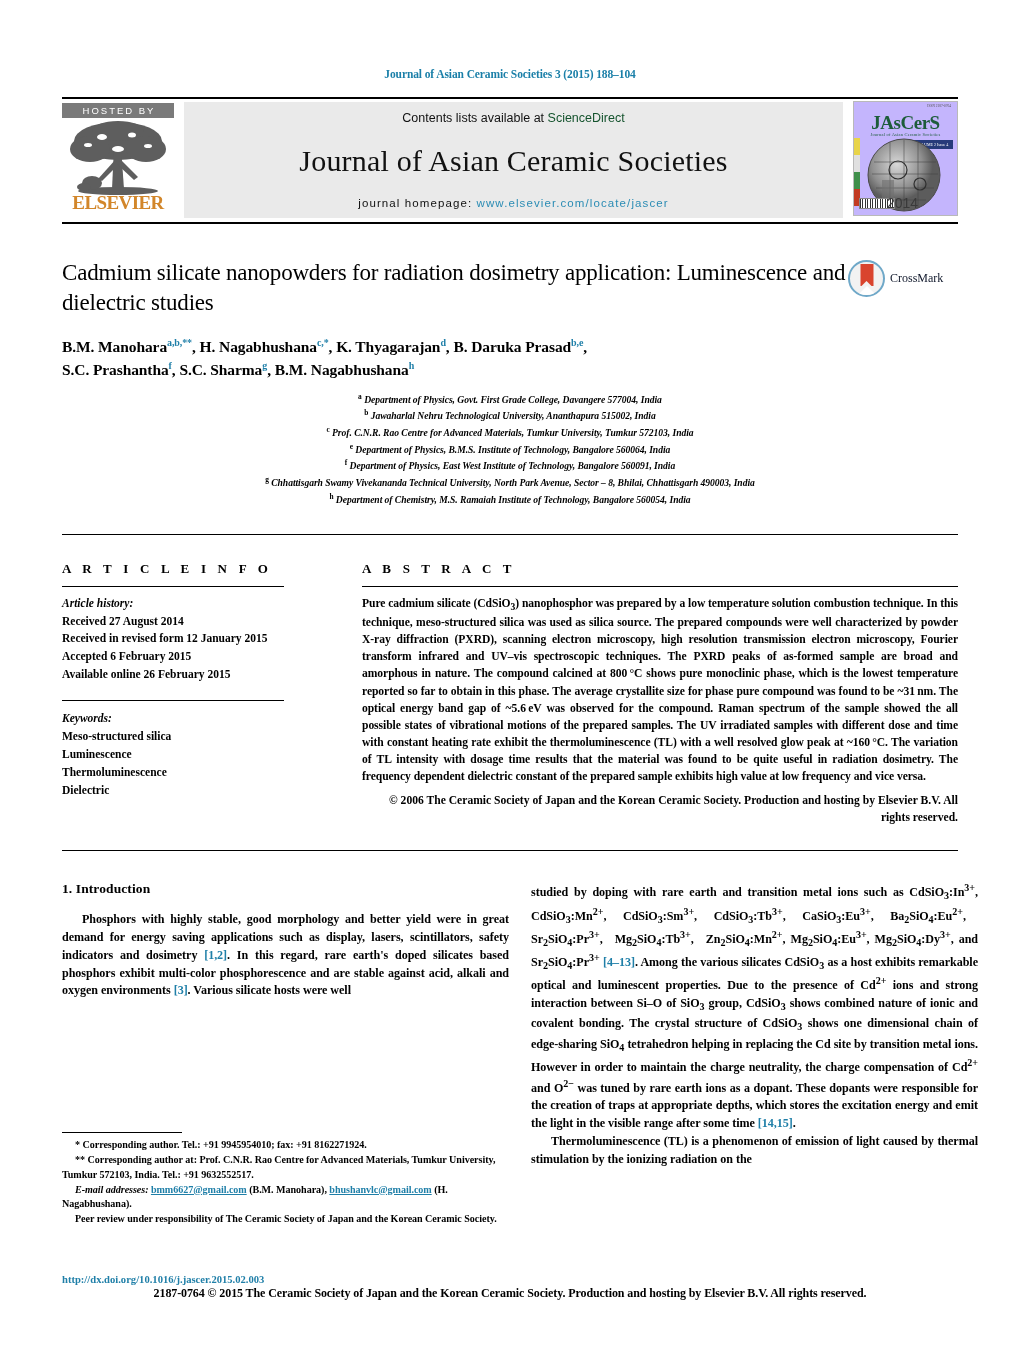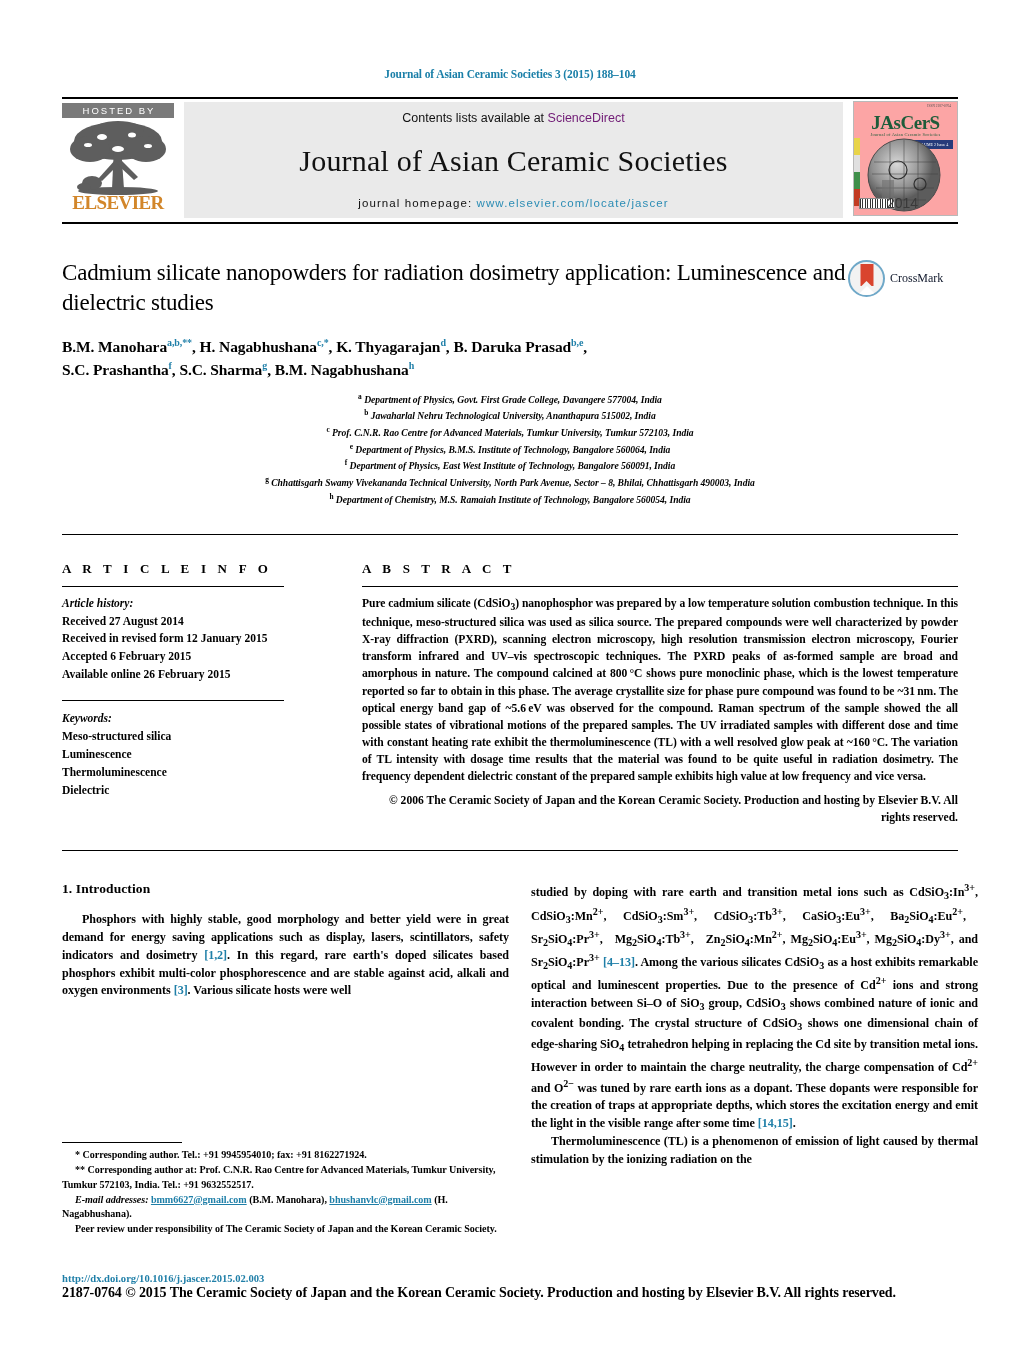--- a/index.html
+++ b/index.html
@@ -89,7 +89,7 @@
     font-size: 12.5px;
     color: #111;
   }
-  .contents-line .sd { color: #701a75; margin-top: 32px; }
+  .contents-line .sd { color: #14532d; margin-top: 32px; }
   .journal-name {
     font-family: "Liberation Serif", serif;
     font-size: 30px;

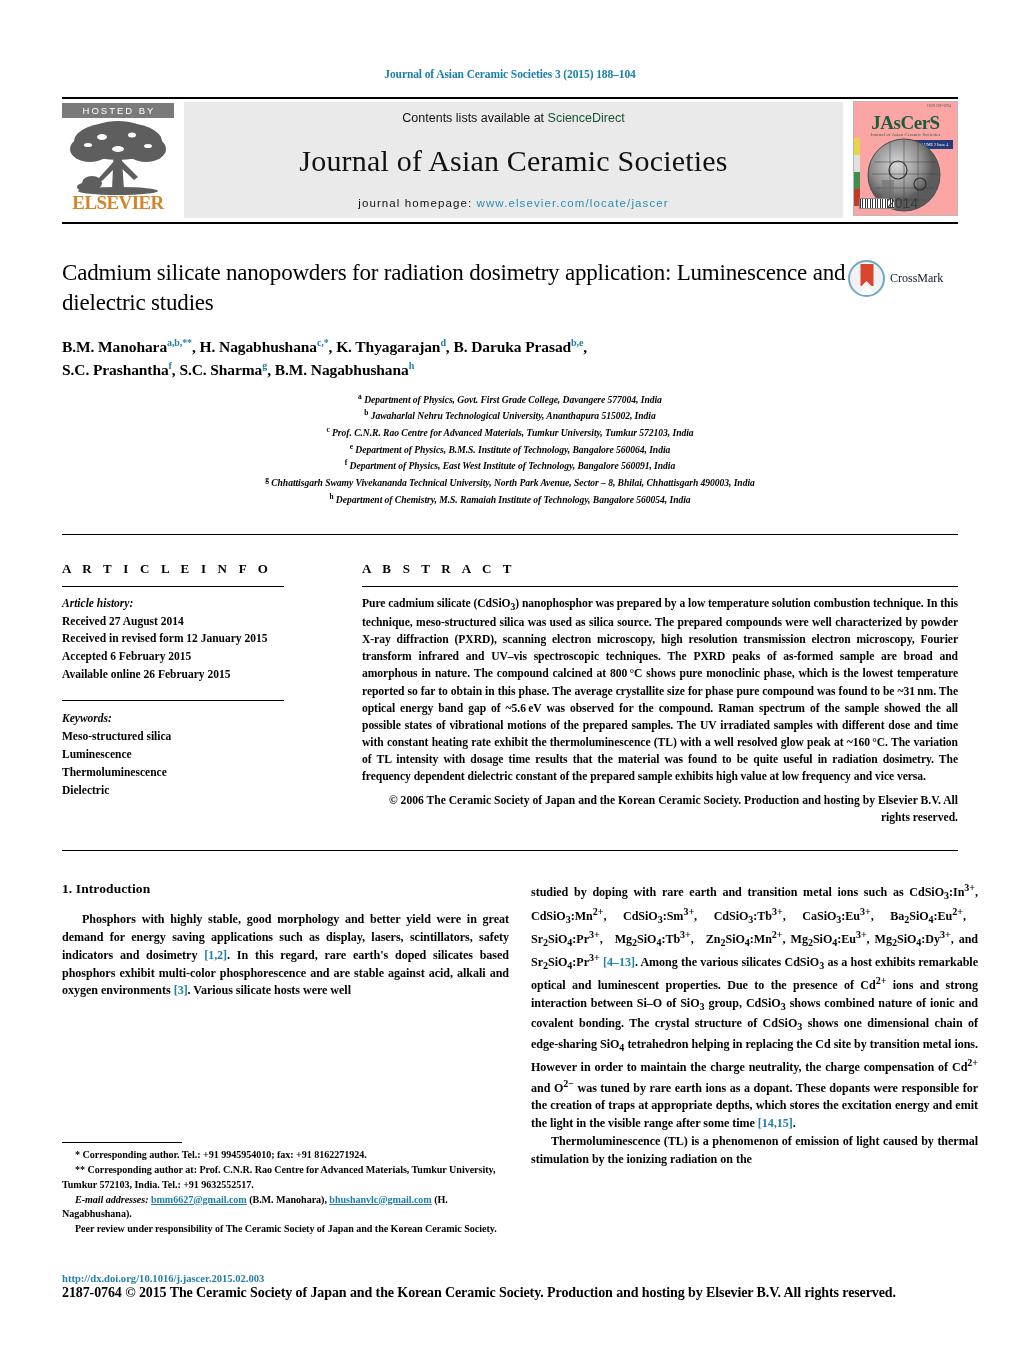--- a/index.html
+++ b/index.html
@@ -109,7 +109,7 @@
     flex: 0 0 103px;
     border: 1px solid #b9b9b9;
     margin: 2px 0 6px 0;
-    background: #fca5a5;
+    background: #c4b5fd;
     position: relative;
     overflow: hidden;
   }

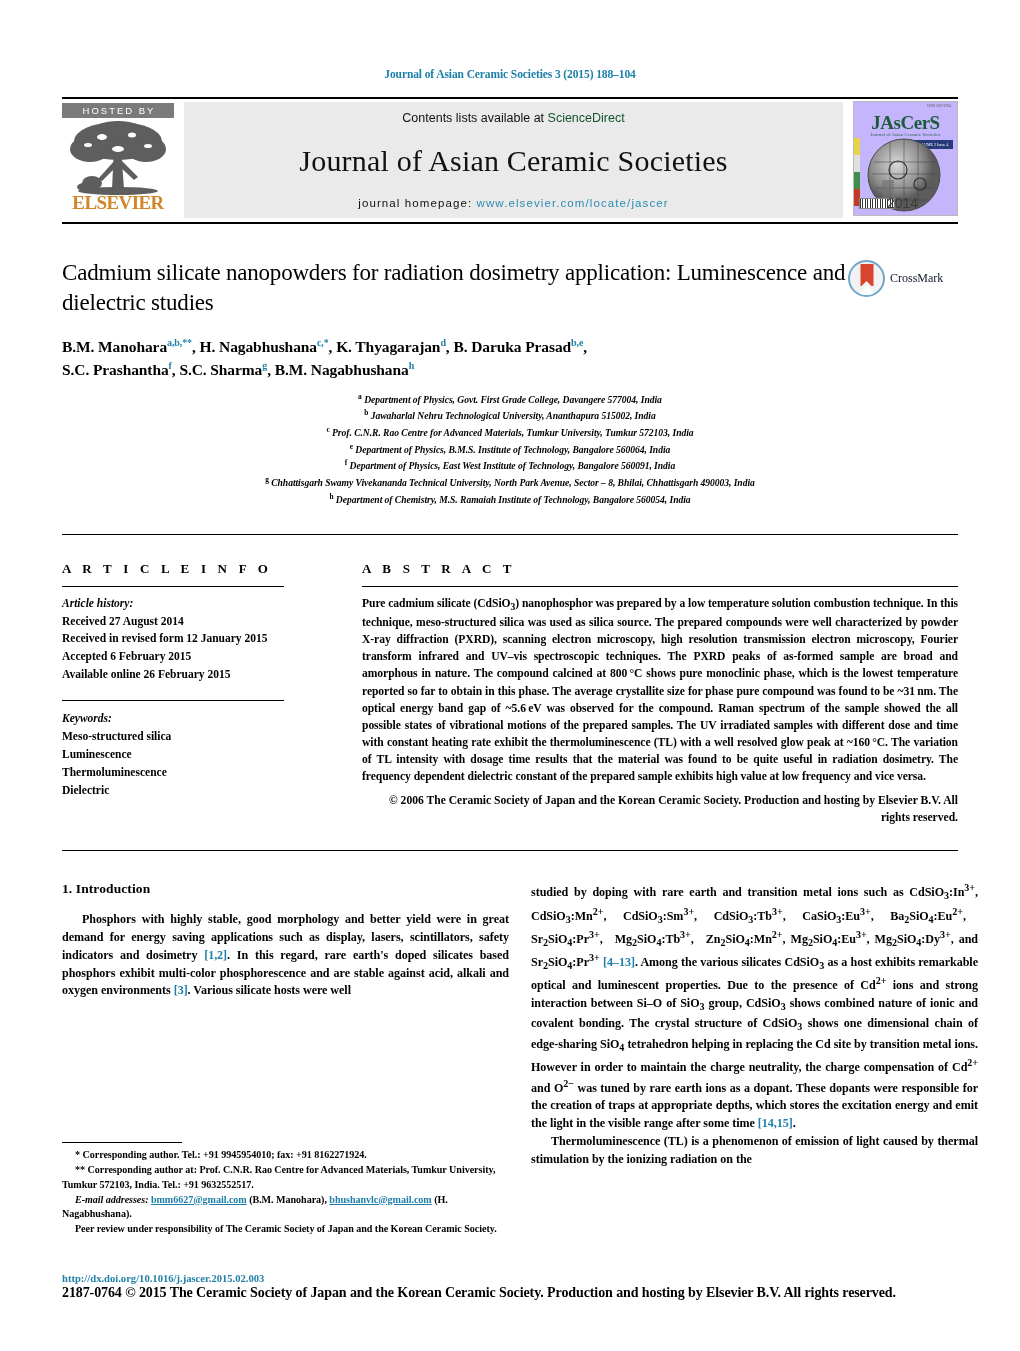--- a/index.html
+++ b/index.html
@@ -295,7 +295,7 @@
   .doi-line { color: #1f7fa8; font-size: 10.6px; font-weight: bold; }
   .issn-line { font-size: 14px; font-weight: bold; margin-top: 1px; letter-spacing: -0.1px; }
 
-  .left-footnote-block { position: absolute; left: 62px; bottom: 114px; width: 447px; }
+  .left-footnote-block { position: absolute; left: 62px; bottom: 124px; width: 447px; }
 </style>
 </head>
 <body>

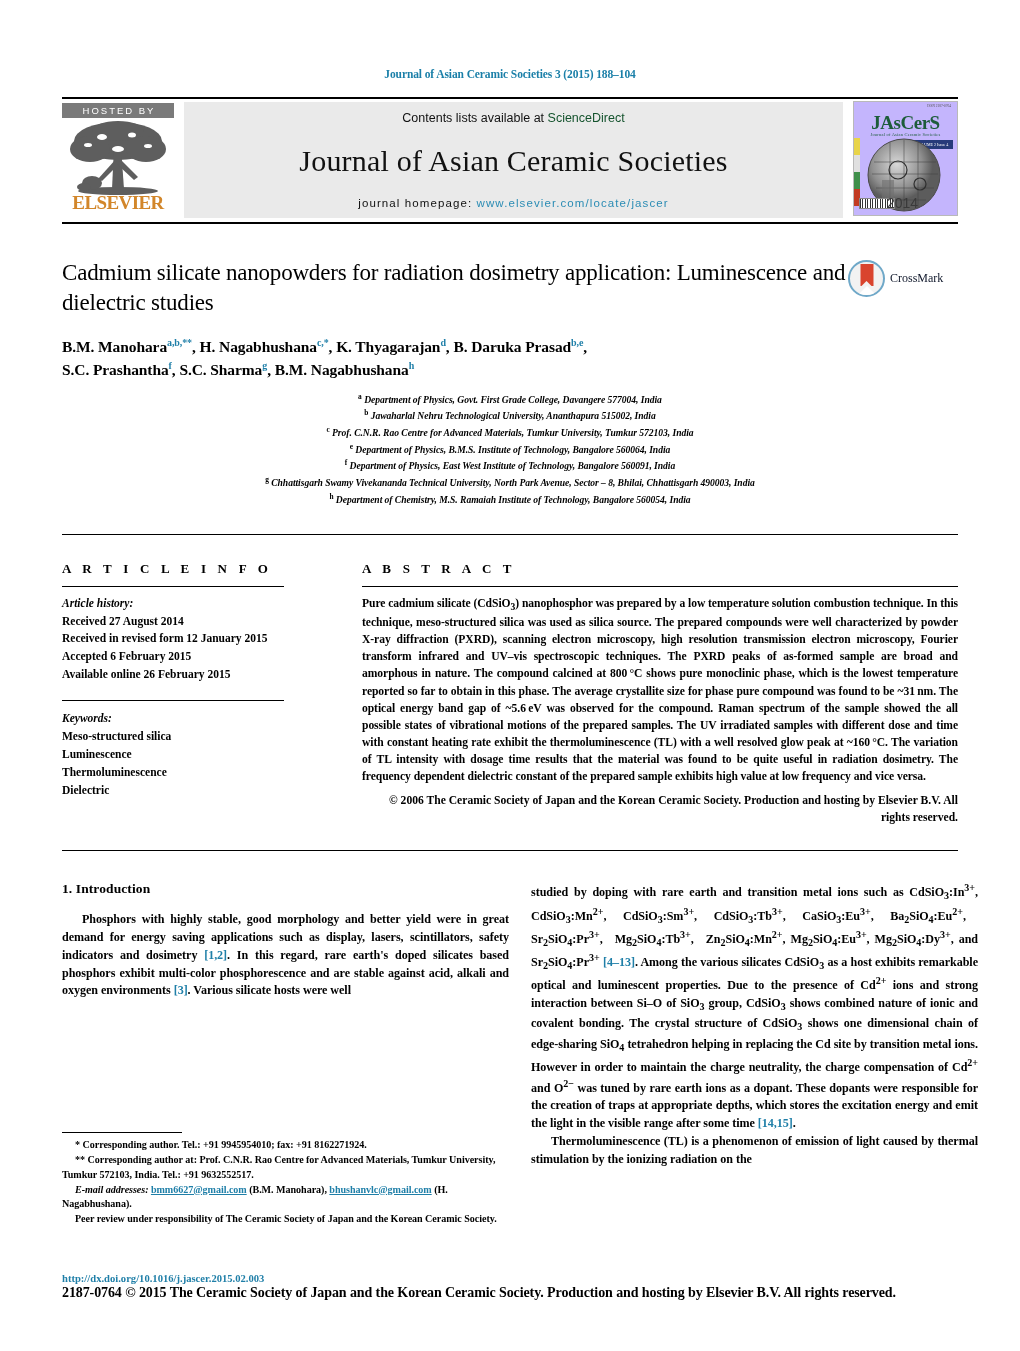--- a/index.html
+++ b/index.html
@@ -293,7 +293,7 @@
     left: 62px; right: 62px; bottom: 50px;
   }
   .doi-line { color: #1f7fa8; font-size: 10.6px; font-weight: bold; }
-  .issn-line { font-size: 14px; font-weight: bold; margin-top: 1px; letter-spacing: -0.1px; }
+  .issn-line { font-size: 12px; font-weight: bold; margin-top: 1px; letter-spacing: -0.1px; text-align: center; }
 
   .left-footnote-block { position: absolute; left: 62px; bottom: 124px; width: 447px; }
 </style>

